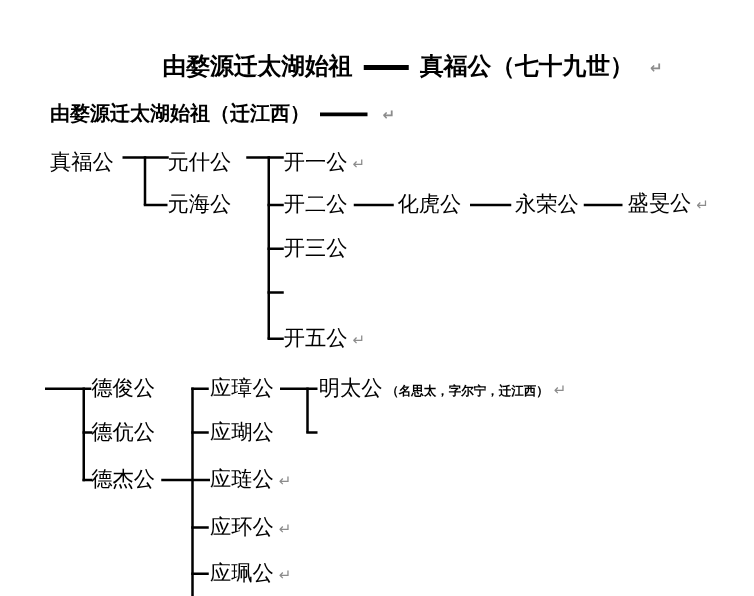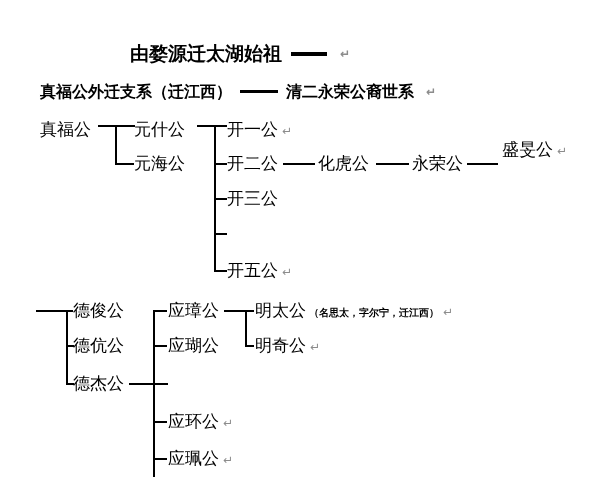--- a/index.html
+++ b/index.html
@@ -49,6 +49,7 @@
   <div class="title-row">
     <span>由婺源迁太湖始祖</span>
     <span class="title-dash"></span>
+    <span>真福公（七十九世）</span>
     <span class="ret">↵</span>
   </div>
 

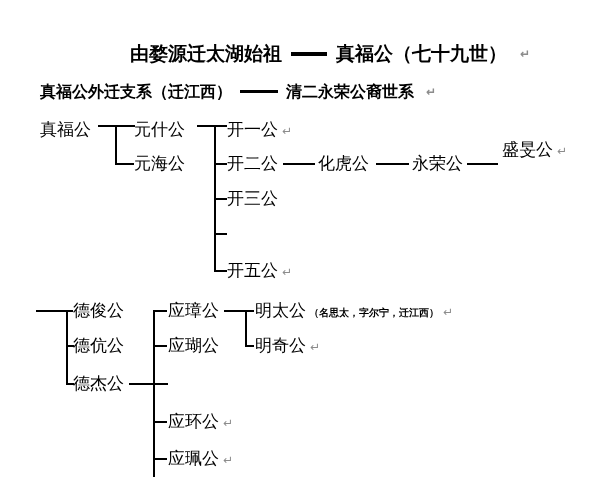--- a/index.html
+++ b/index.html
@@ -54,7 +54,7 @@
   </div>
 
   <div class="subtitle-row">
-    <span>真福公外迁支系（迁江西）</span>
+    <span>由婺源迁太湖始祖（迁江西）</span>
     <span class="subtitle-dash"></span>
     <span>清二永荣公裔世系</span>
     <span class="ret">↵</span>

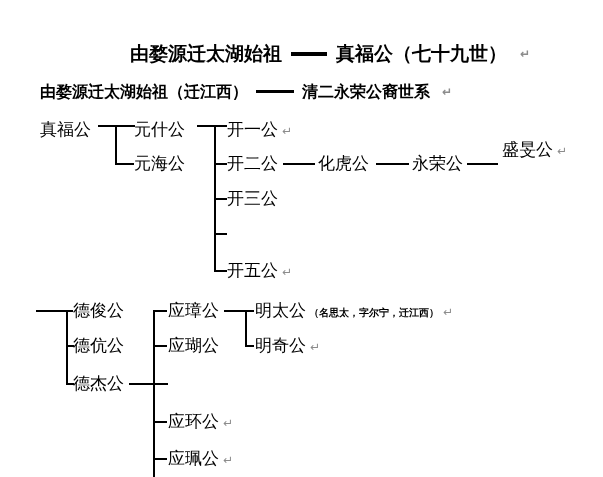--- a/index.html
+++ b/index.html
@@ -56,7 +56,6 @@
   <div class="subtitle-row">
     <span>由婺源迁太湖始祖（迁江西）</span>
     <span class="subtitle-dash"></span>
-    <span>清二永荣公裔世系</span>
     <span class="ret">↵</span>
   </div>
 

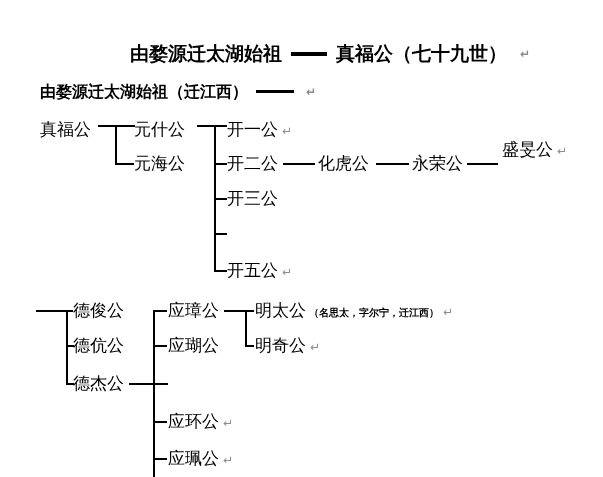--- a/index.html
+++ b/index.html
@@ -95,7 +95,7 @@
   <div class="lbl" style="left:227px;top:119px;">开二公</div>
   <div class="lbl" style="left:318px;top:119px;text-align:right;">化虎公</div>
   <div class="lbl" style="left:412px;top:119px;">永荣公</div>
-  <div class="lbl" style="left:502px;top:105px;"><span>盛旻公</span><span class="ret">↵</span></div>
+  <div class="lbl" style="left:502px;top:118px;"><span>盛旻公</span><span class="ret">↵</span></div>
   <div class="lbl" style="left:227px;top:154px;">开三公</div>
   <div class="lbl" style="left:227px;top:226px;"><span>开五公</span><span class="ret">↵</span></div>
 

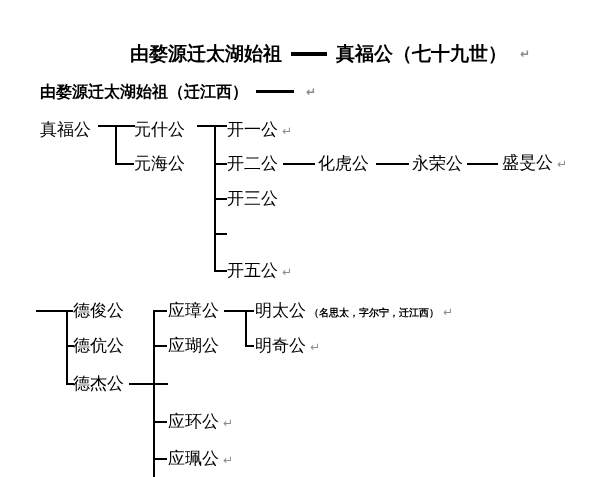--- a/index.html
+++ b/index.html
@@ -110,7 +110,6 @@
   <div class="lbl" style="left:168px;top:451px;">应珠公</div>
 
   <div class="lbl" style="left:255px;top:266px;"><span>明太公</span><span class="note">（名思太，字尔宁，迁江西）</span><span class="ret">↵</span></div>
-  <div class="lbl" style="left:255px;top:301px;"><span>明奇公</span><span class="ret">↵</span></div>
 
   <div class="ret-abs" style="left:558px;top:450px;">↵</div>
 

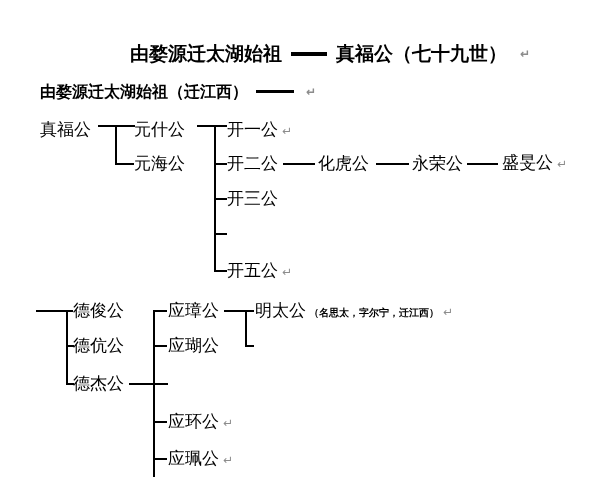--- a/index.html
+++ b/index.html
@@ -105,6 +105,7 @@
 
   <div class="lbl" style="left:168px;top:266px;">应璋公</div>
   <div class="lbl" style="left:168px;top:301px;">应瑚公</div>
+  <div class="lbl" style="left:168px;top:339px;"><span>应琏公</span><span class="ret">↵</span></div>
   <div class="lbl" style="left:168px;top:377px;"><span>应环公</span><span class="ret">↵</span></div>
   <div class="lbl" style="left:168px;top:414px;"><span>应珮公</span><span class="ret">↵</span></div>
   <div class="lbl" style="left:168px;top:451px;">应珠公</div>

